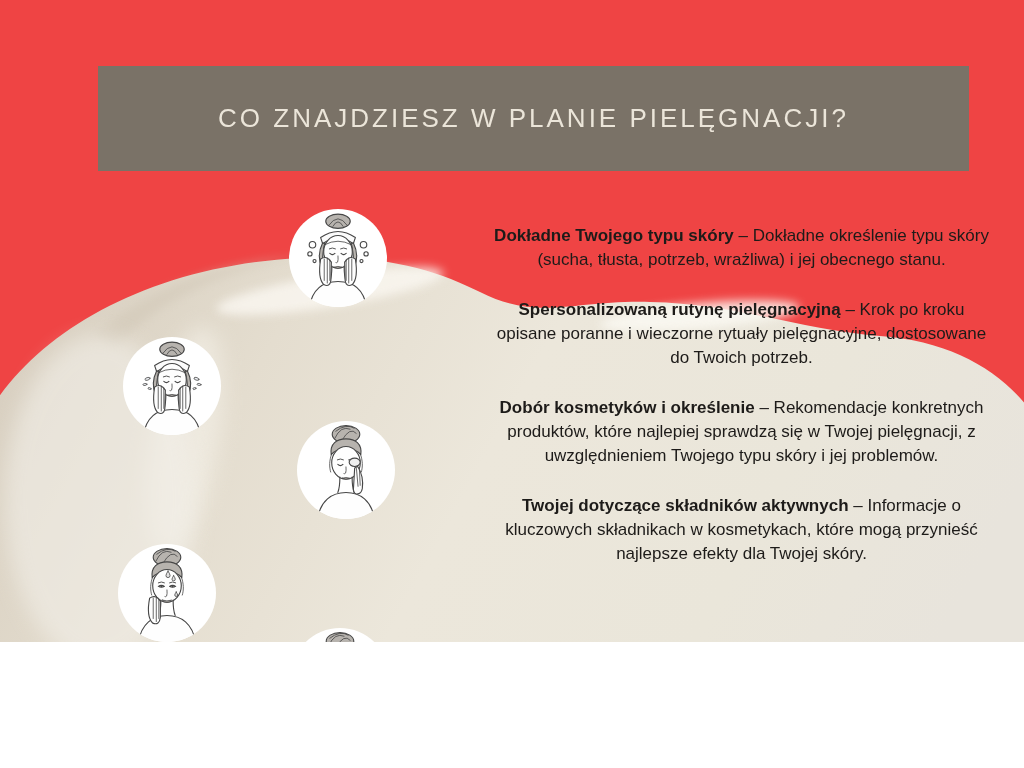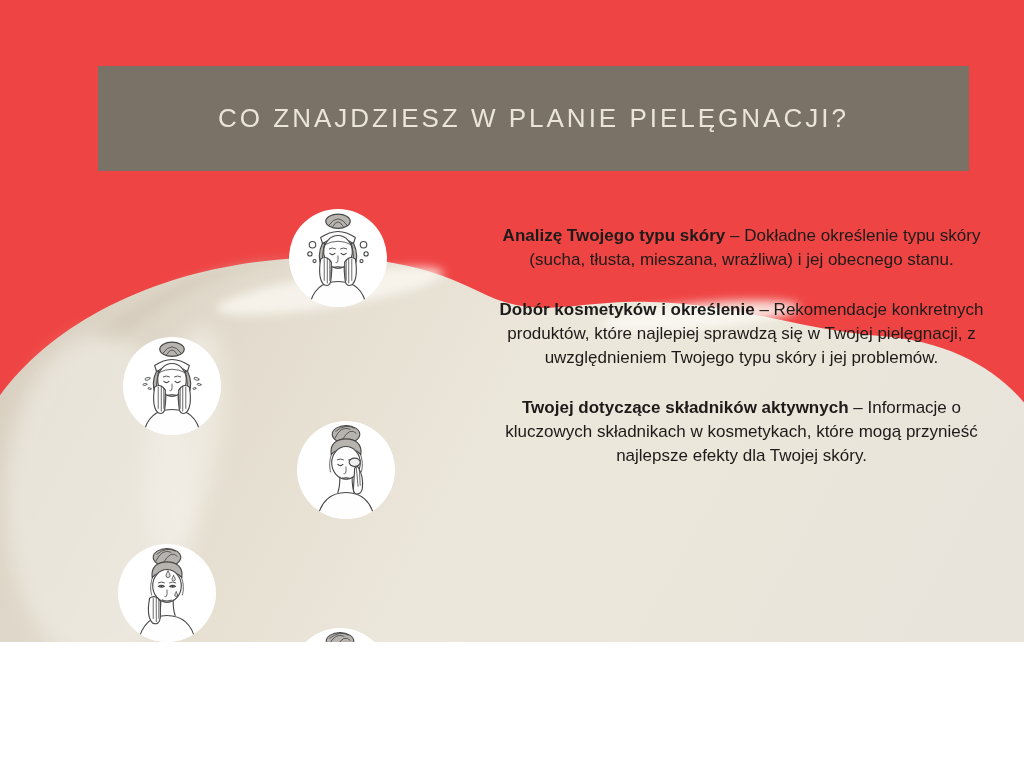--- a/index.html
+++ b/index.html
@@ -204,7 +204,7 @@
 
   <div class="items">
     <div class="item">
-      <p><strong>Analizę Twojego typu skóry</strong> <span>– Dokładne określenie typu skóry (sucha, tłusta, mieszana, wrażliwa) i jej obecnego stanu.</span></p>
+      <p><strong>Dokładne Twojego typu skóry</strong> <span>– Dokładne określenie typu skóry (sucha, tłusta, mieszana, wrażliwa) i jej obecnego stanu.</span></p>
     </div>
     <div class="item">
       <p><strong>Dobór kosmetyków i określenie</strong> <span>– Rekomendacje konkretnych produktów, które najlepiej sprawdzą się w Twojej pielęgnacji, z uwzględnieniem Twojego typu skóry i jej problemów.</span></p>

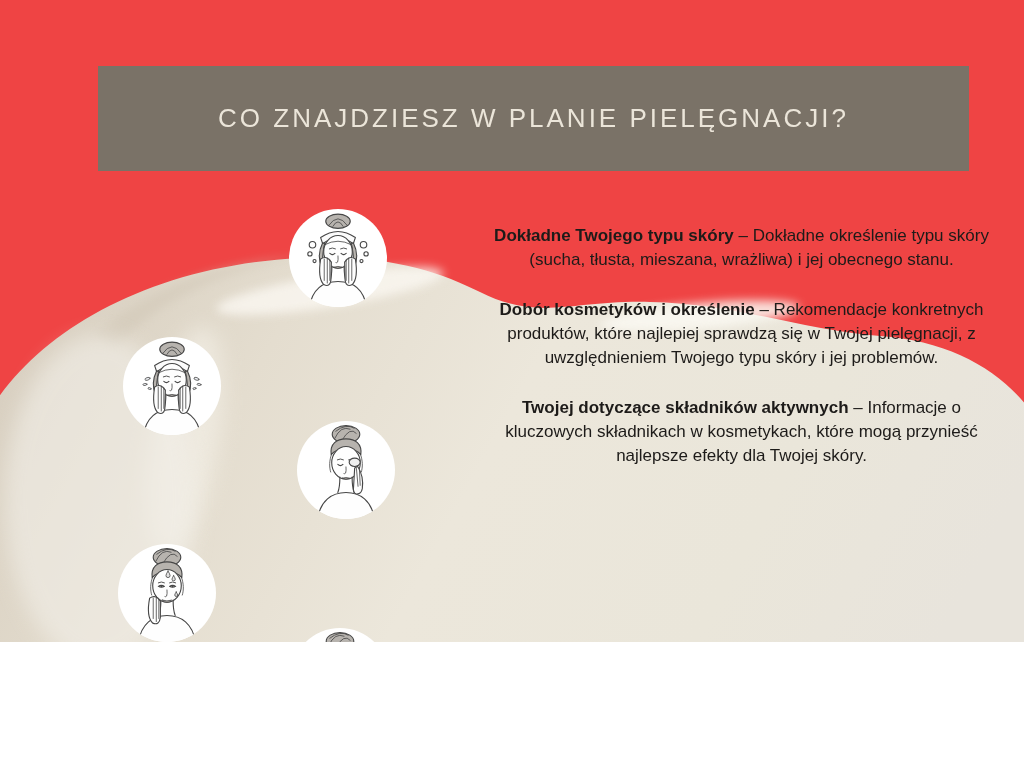--- a/index.html
+++ b/index.html
@@ -204,7 +204,7 @@
 
   <div class="items">
     <div class="item">
-      <p><strong>Dokładne Twojego typu skóry</strong> <span>– Dokładne określenie typu skóry (sucha, tłusta, mieszana, wrażliwa) i jej obecnego stanu.</span></p>
+      <p><strong>Dokładne Twojego typu skóry</strong> <span>– Dokładne określenie typu skóry (sucha, tłusta, potrzeb, wrażliwa) i jej obecnego stanu.</span></p>
     </div>
     <div class="item">
       <p><strong>Dobór kosmetyków i określenie</strong> <span>– Rekomendacje konkretnych produktów, które najlepiej sprawdzą się w Twojej pielęgnacji, z uwzględnieniem Twojego typu skóry i jej problemów.</span></p>

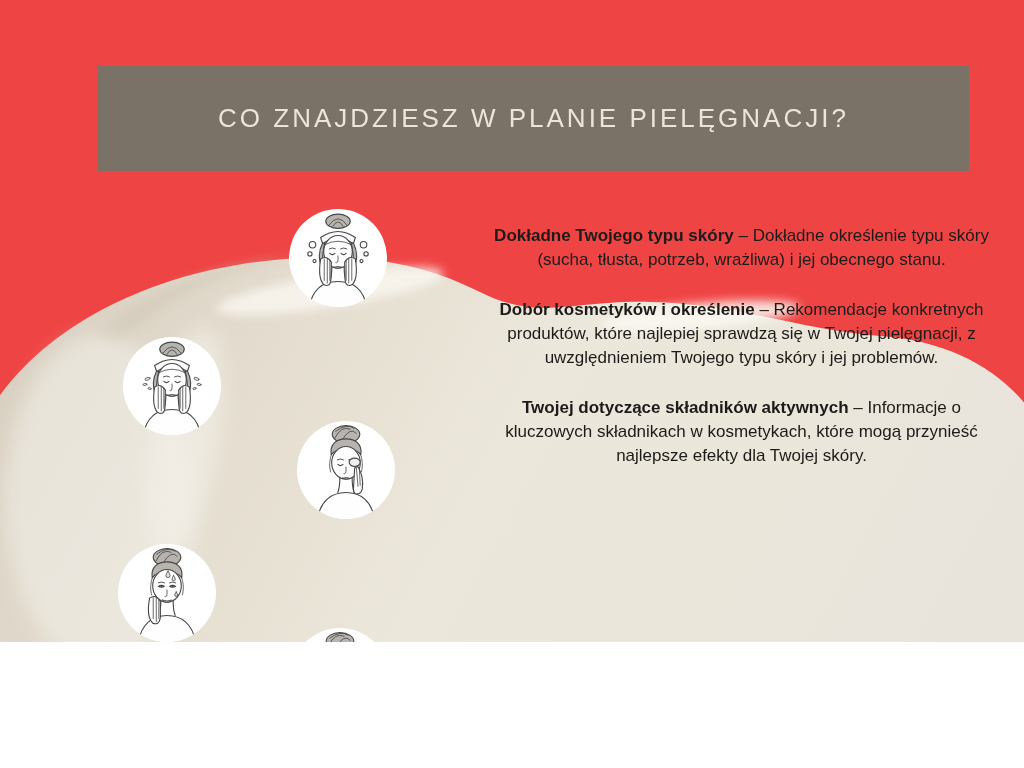--- a/index.html
+++ b/index.html
@@ -207,6 +207,9 @@
       <p><strong>Dokładne Twojego typu skóry</strong> <span>– Dokładne określenie typu skóry (sucha, tłusta, potrzeb, wrażliwa) i jej obecnego stanu.</span></p>
     </div>
     <div class="item">
+      <p><strong>Spersonalizowaną rutynę pielęgnacyjną</strong> <span>– Krok po kroku opisane poranne i wieczorne rytuały pielęgnacyjne, dostosowane do Twoich potrzeb.</span></p>
+    </div>
+    <div class="item">
       <p><strong>Dobór kosmetyków i określenie</strong> <span>– Rekomendacje konkretnych produktów, które najlepiej sprawdzą się w Twojej pielęgnacji, z uwzględnieniem Twojego typu skóry i jej problemów.</span></p>
     </div>
     <div class="item">

